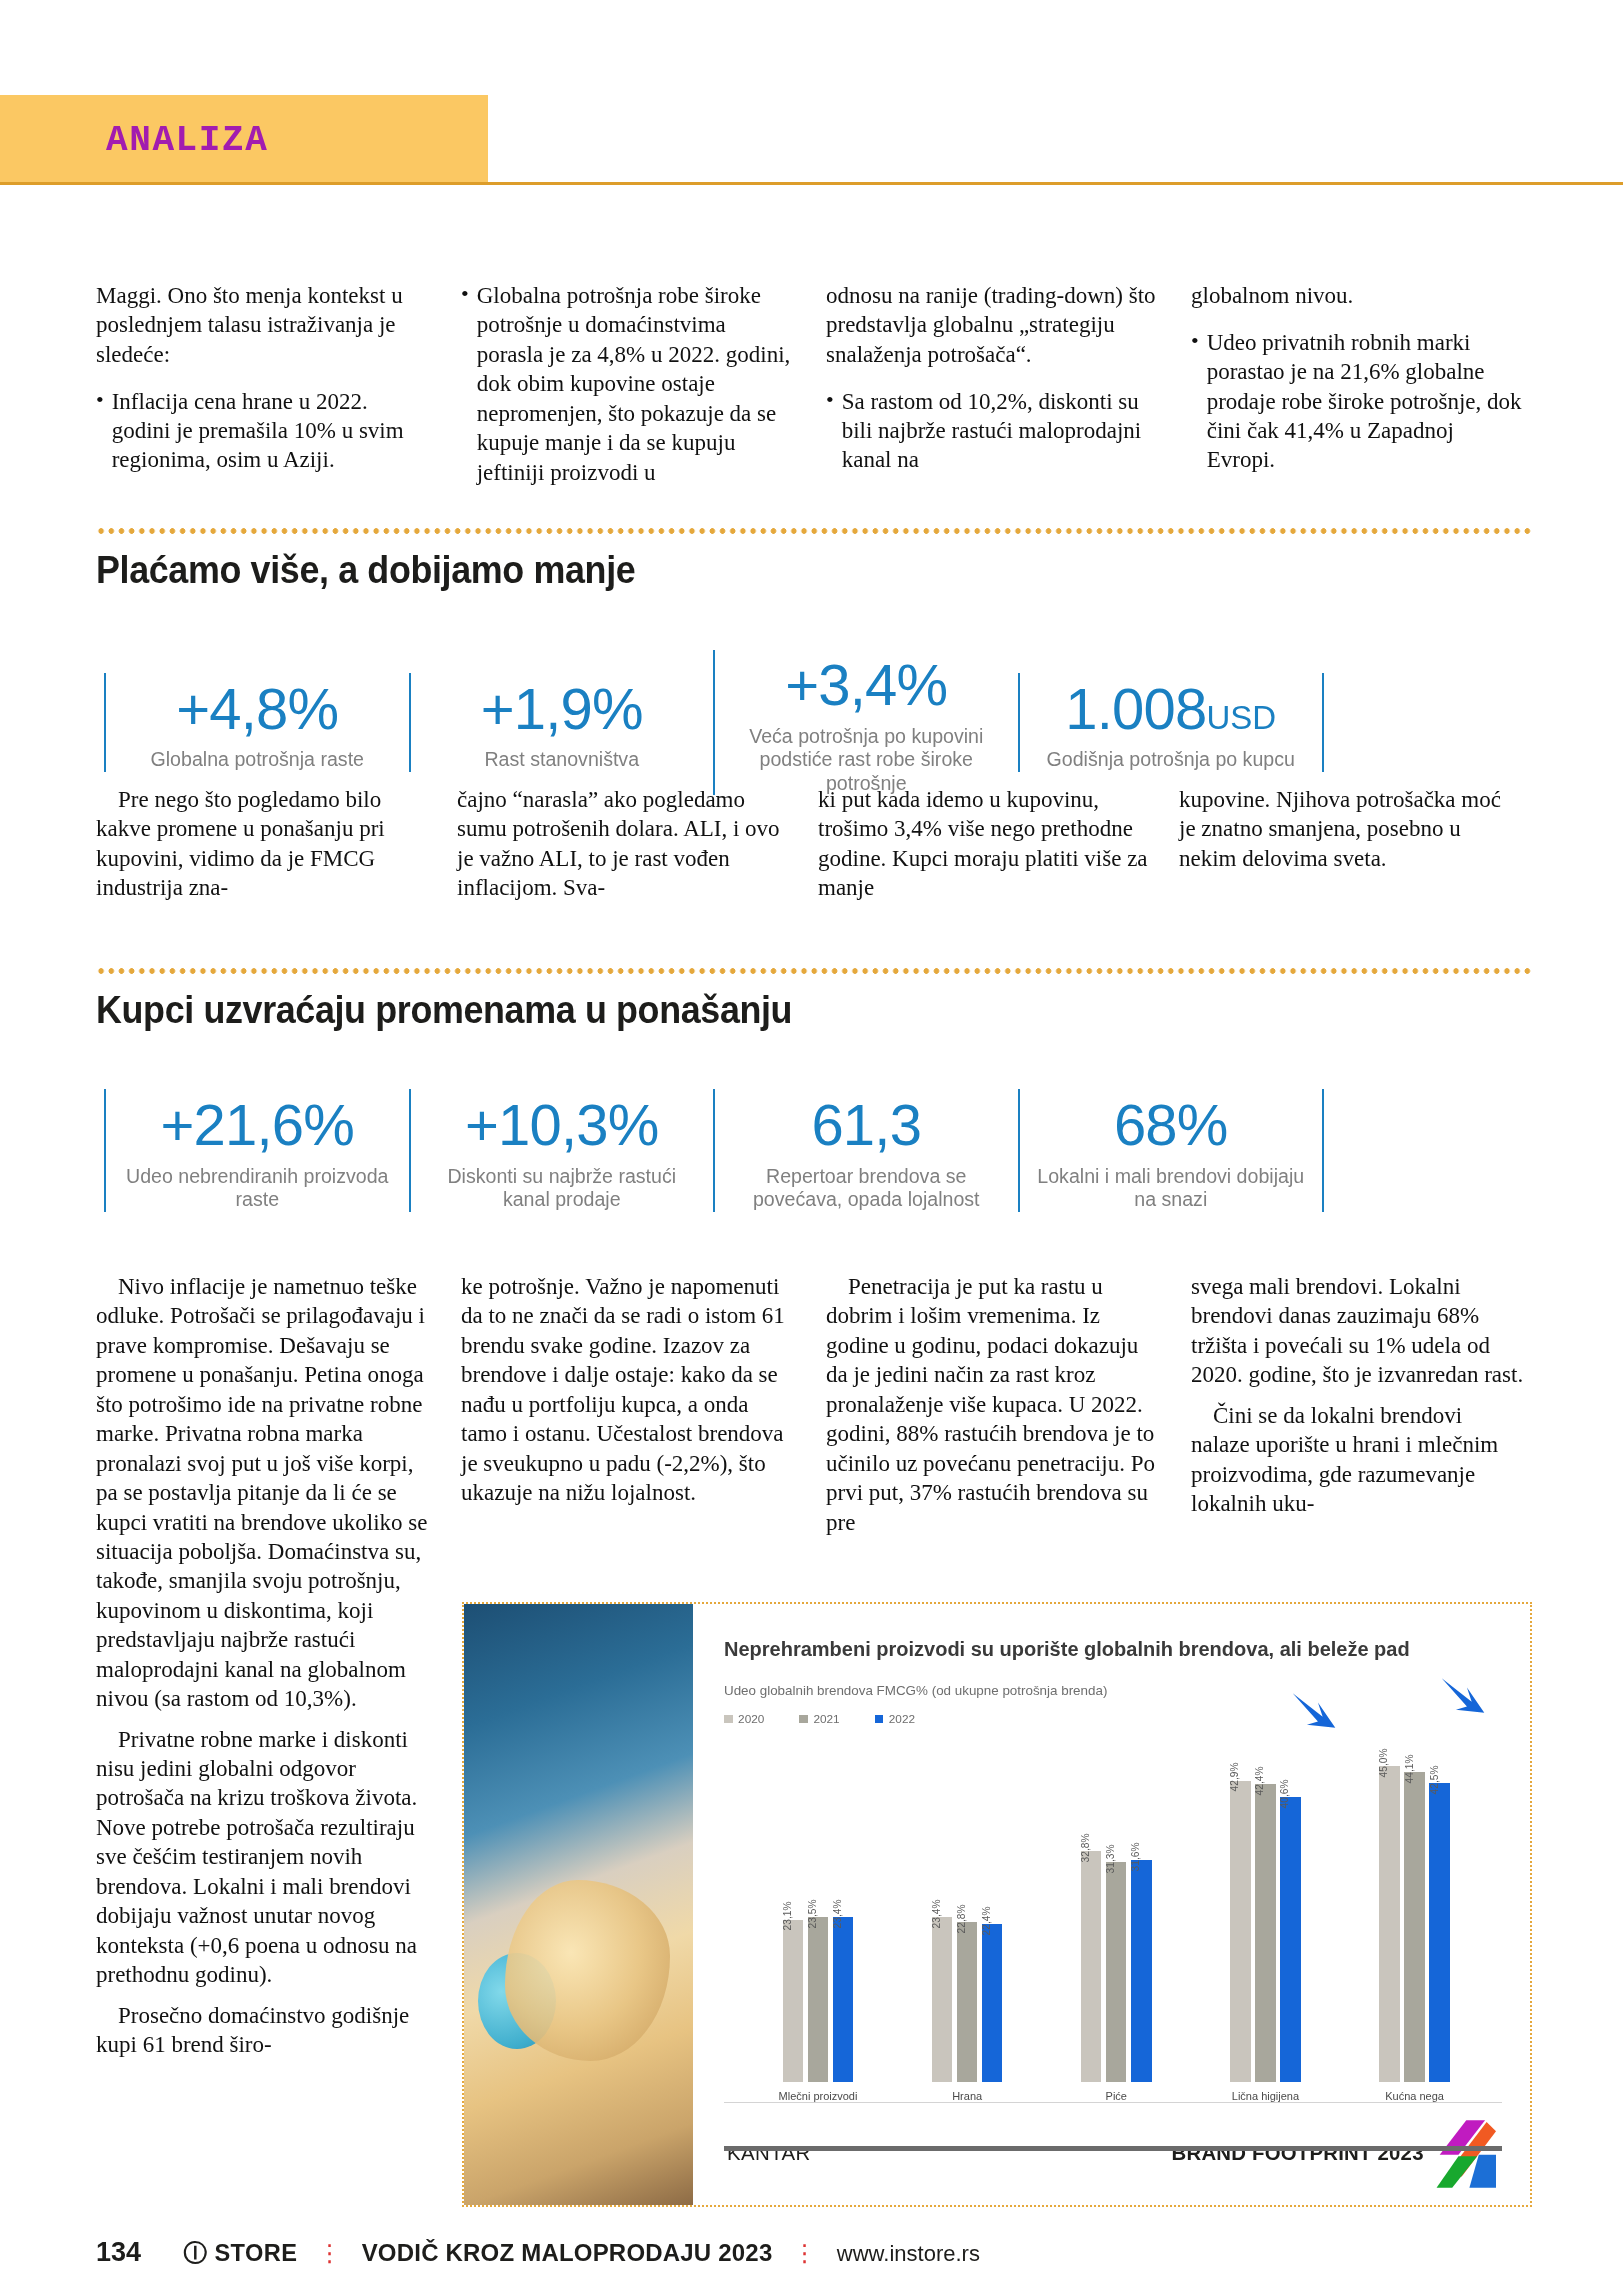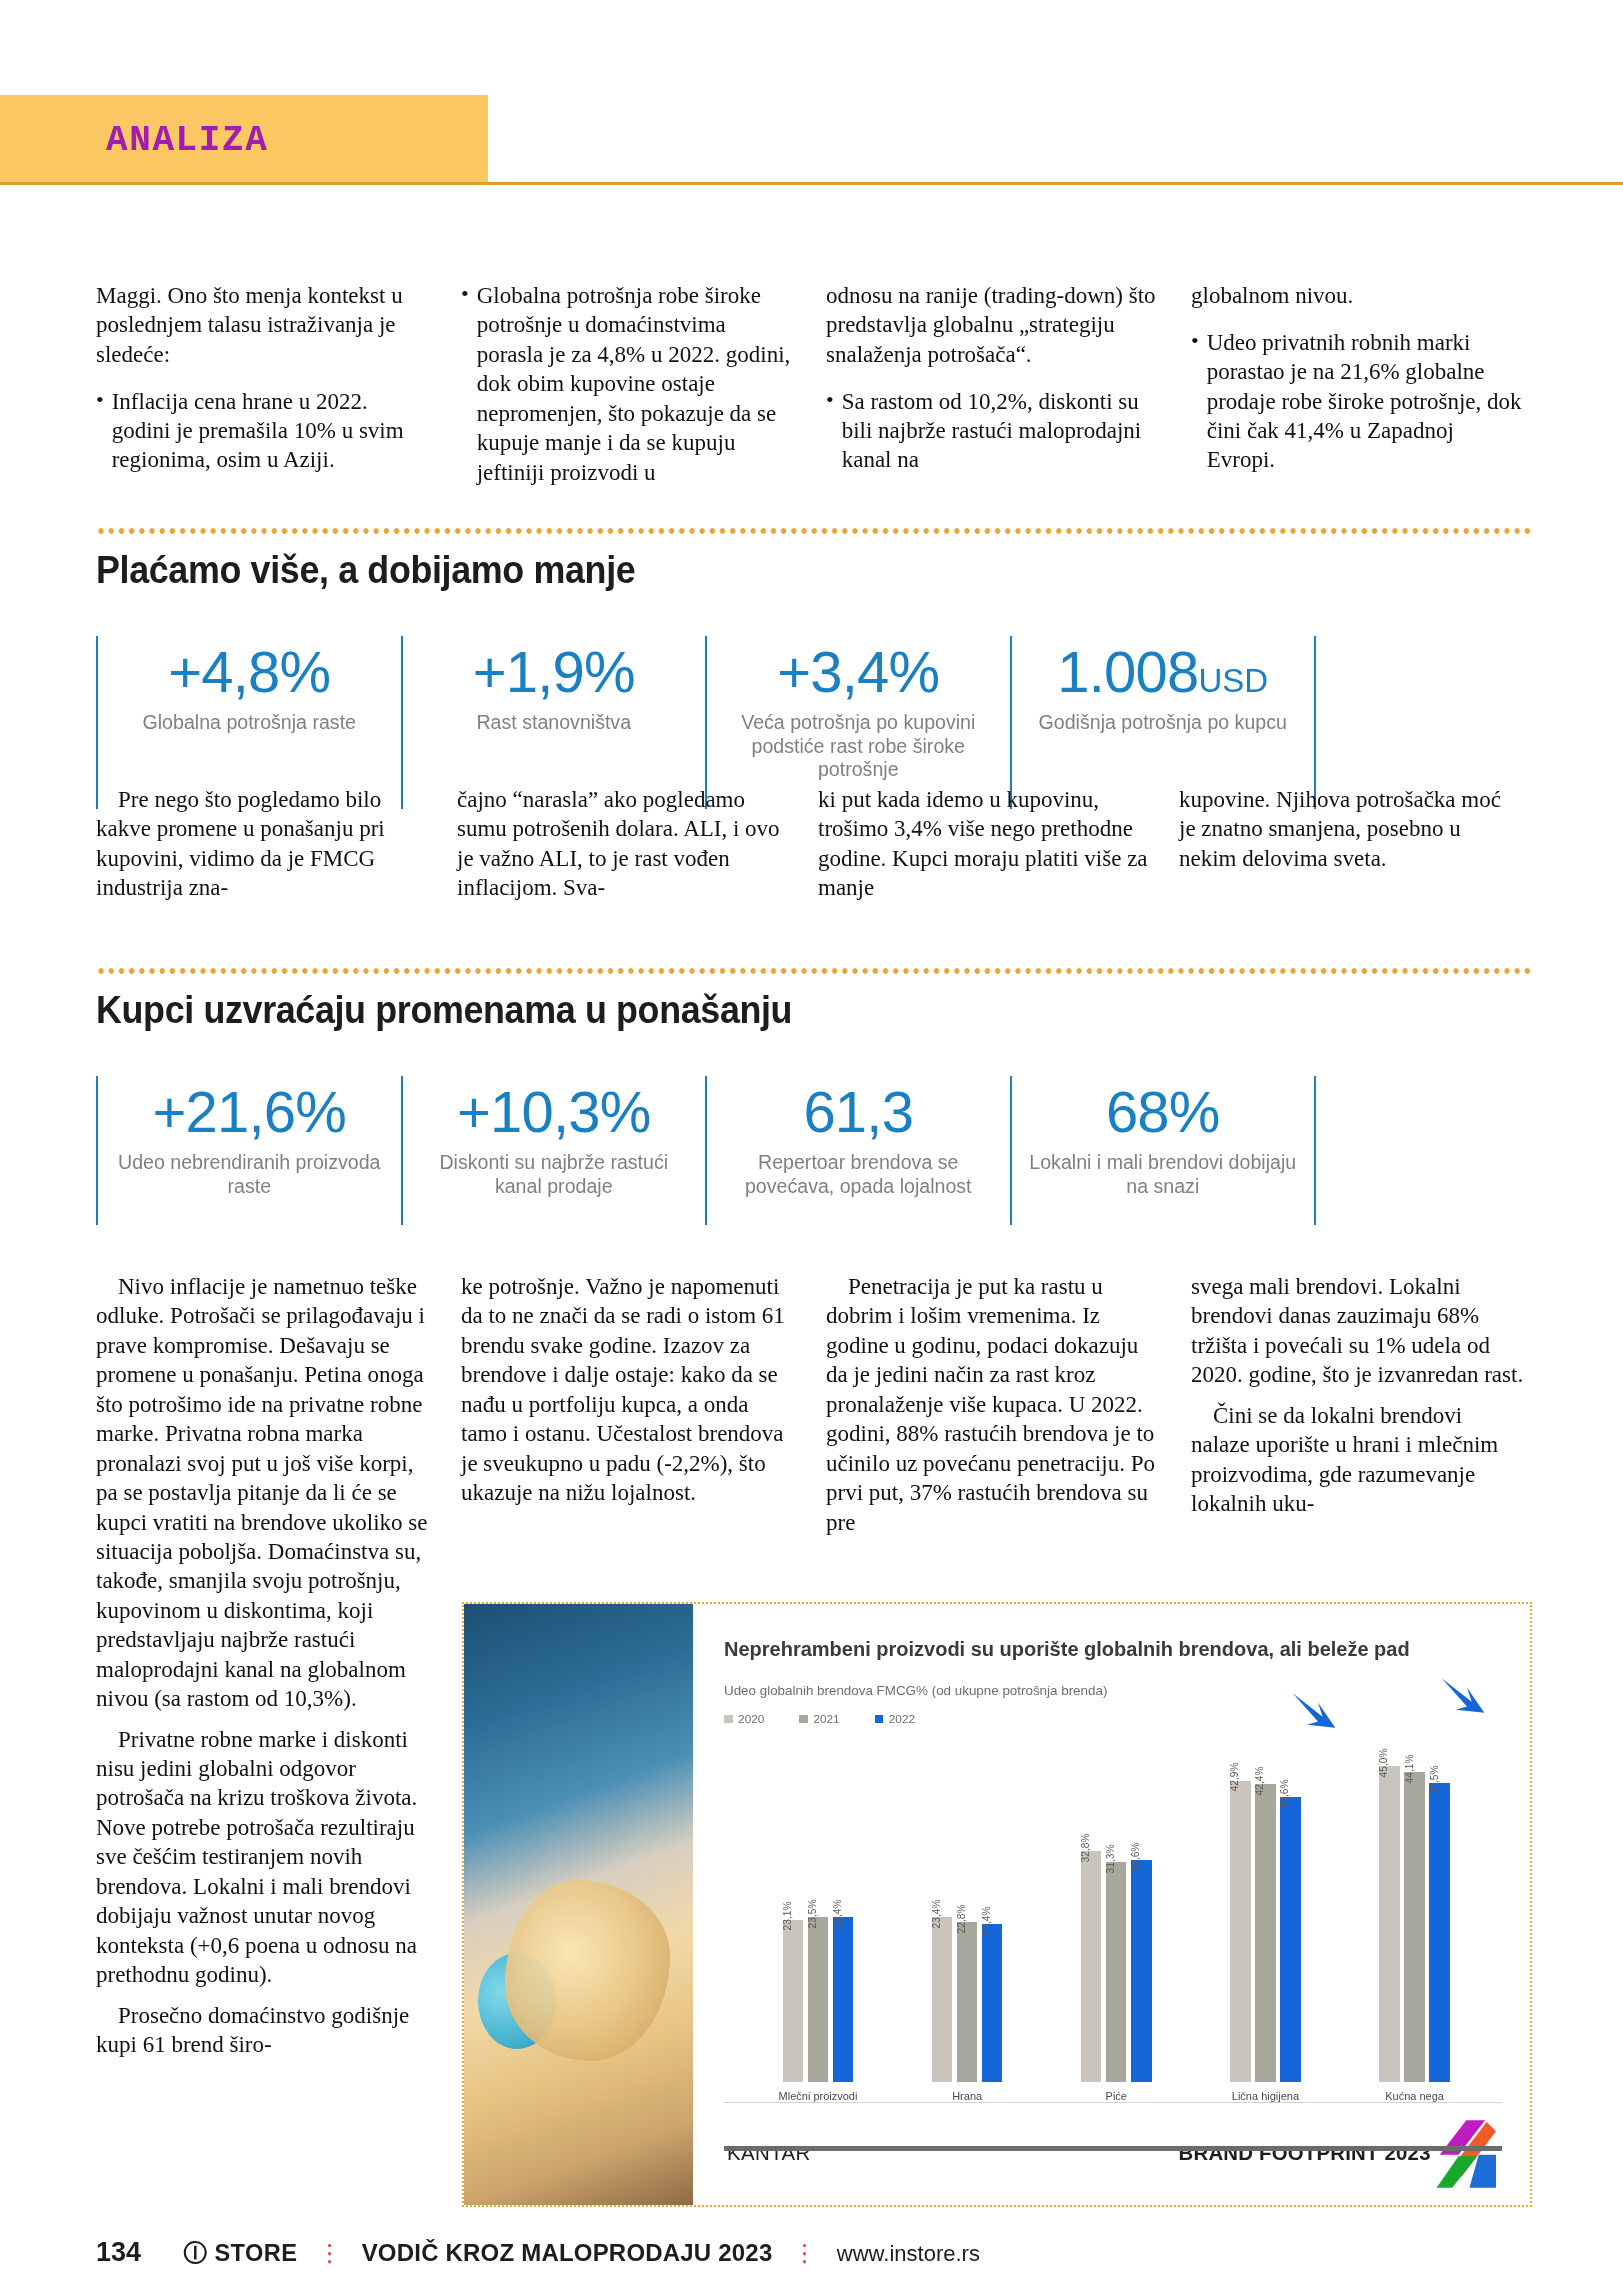--- a/index.html
+++ b/index.html
@@ -103,10 +103,11 @@
   
   .stat-strip {
     position: absolute;
-    left: 96px;
+    left: 104px;
     width: 1220px;
     height: 173px;
     display: flex;
+    align-items: center;
   }
   .stat-cell {
     flex: 1;

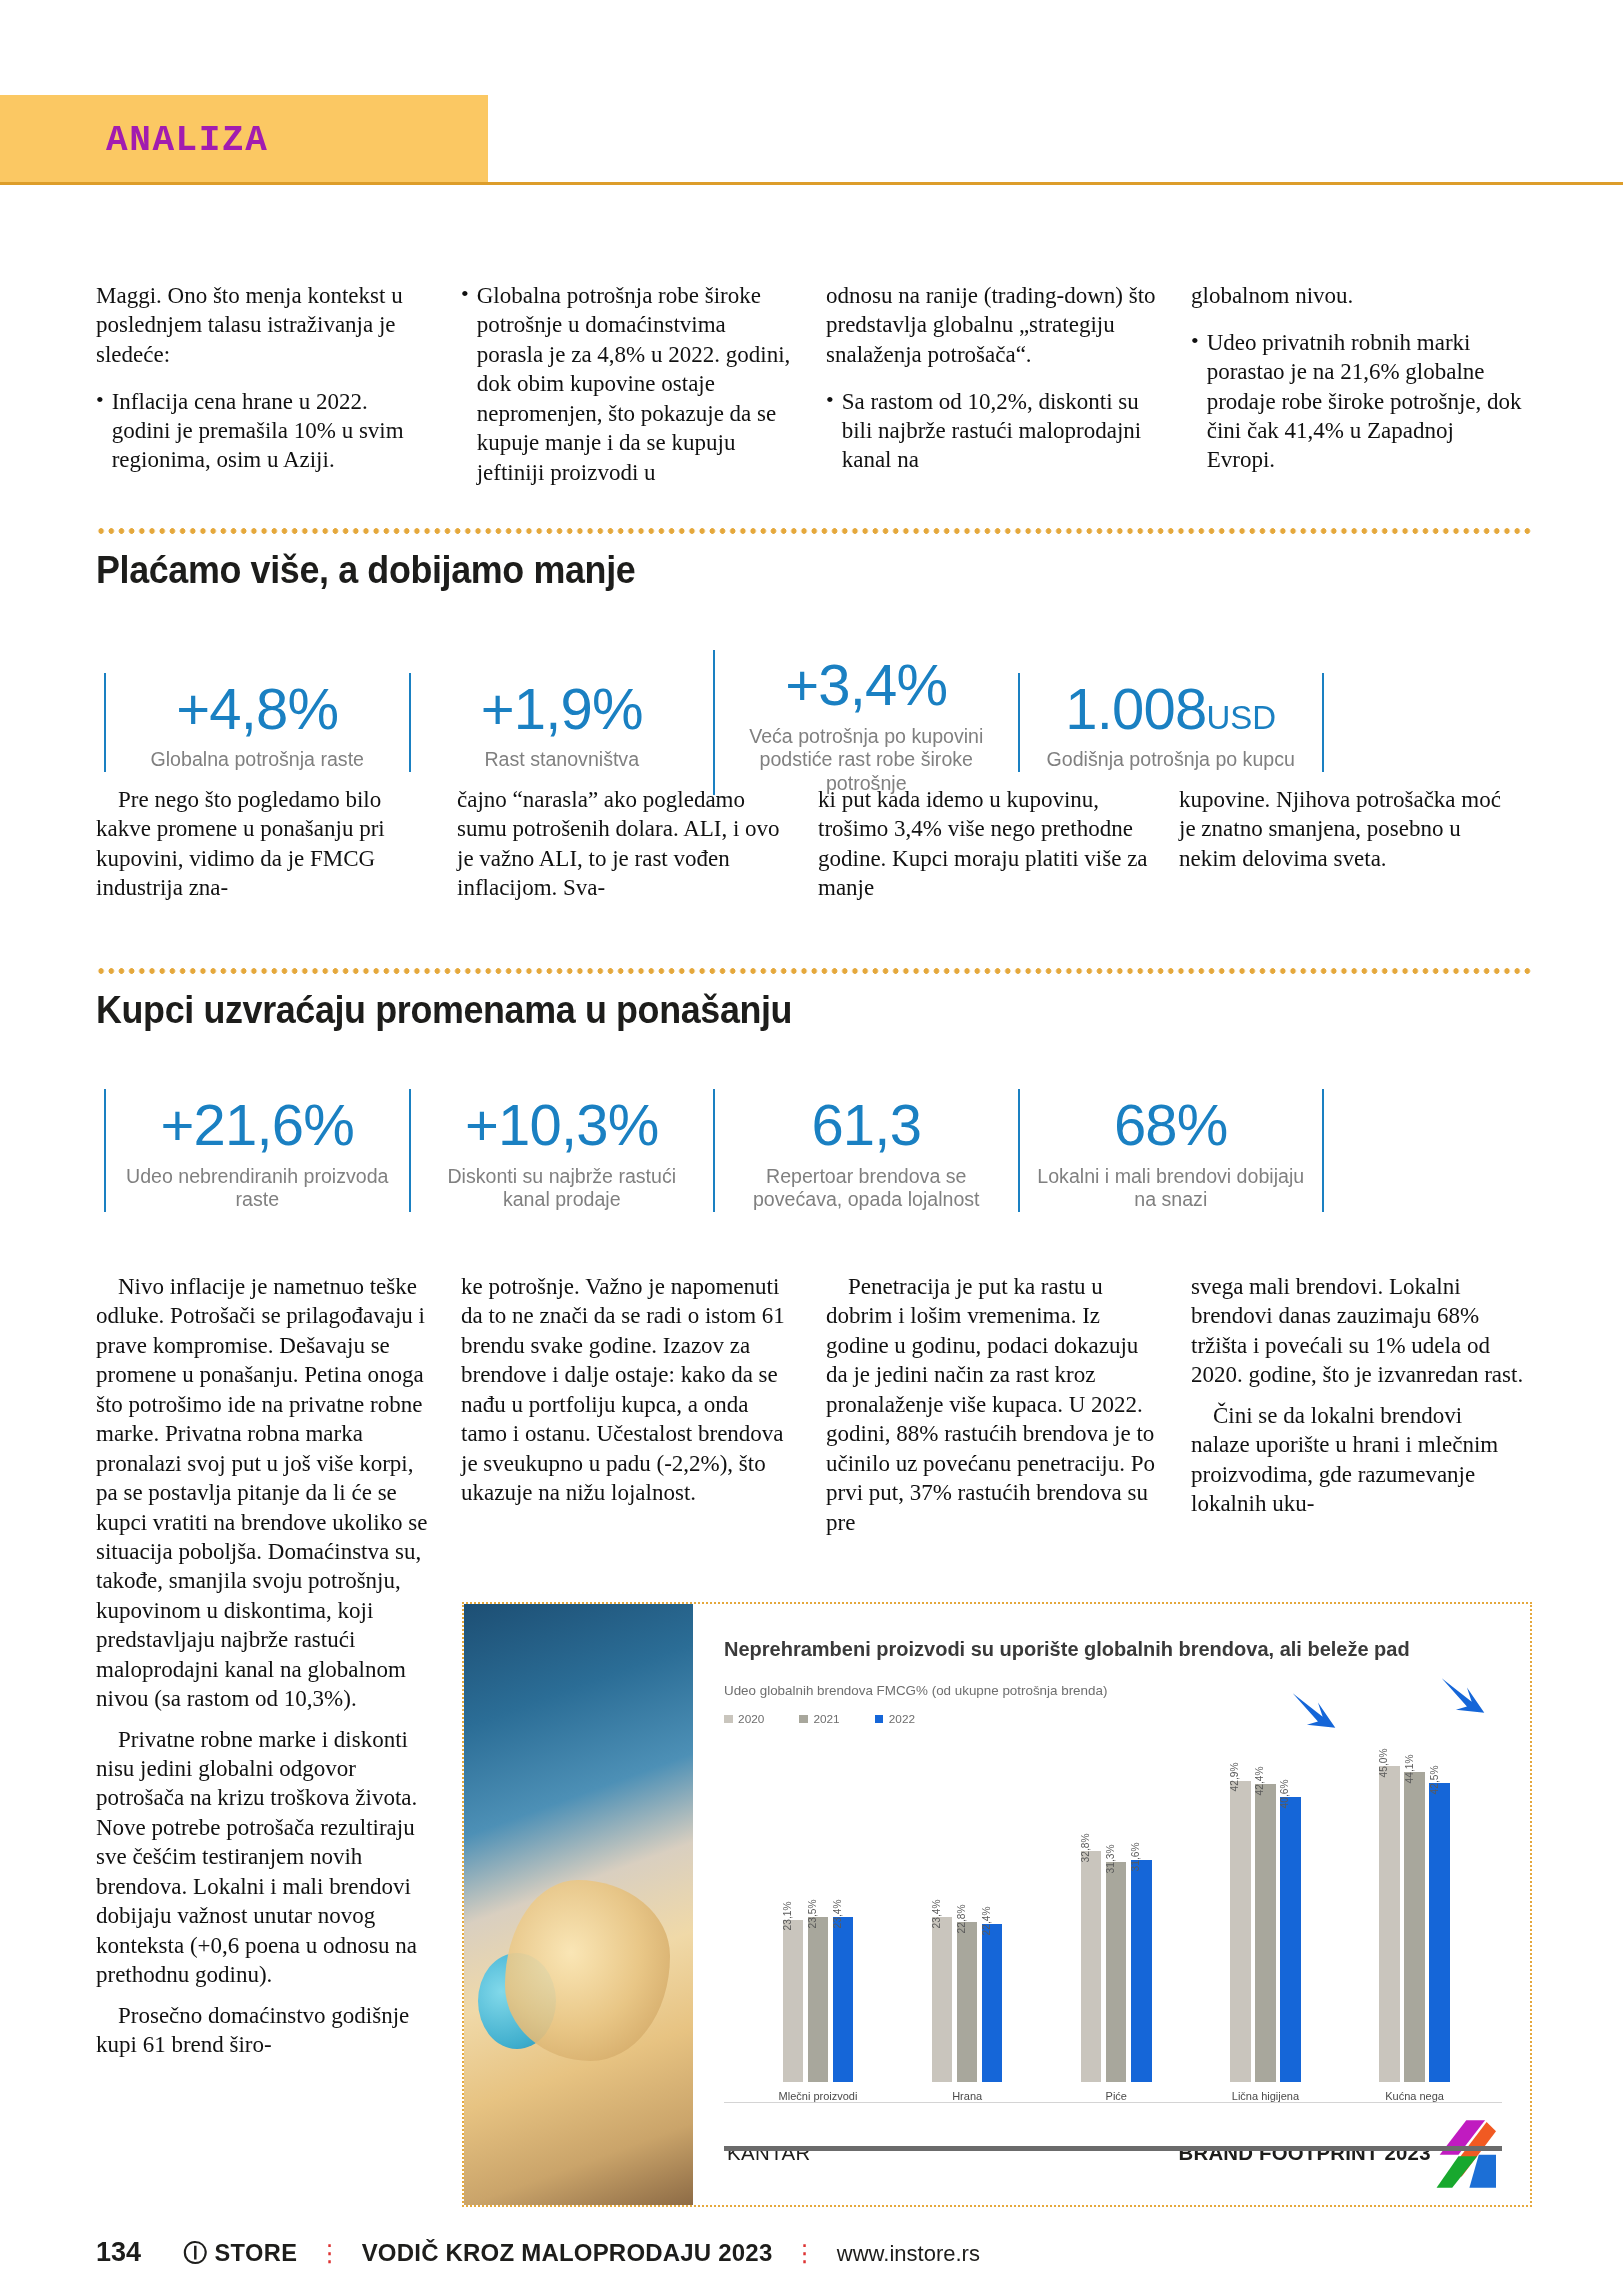--- a/index.html
+++ b/index.html
@@ -313,7 +313,7 @@
     letter-spacing: 0.4px;
     color: #1d1d1b;
   }
-  .bf-wrap { display: flex; align-items: center; gap: 4px; }
+  .bf-wrap { display: flex; align-items: center; gap: 11px; }
   .bf-text {
     font-family: "Liberation Sans", sans-serif;
     font-weight: bold;

